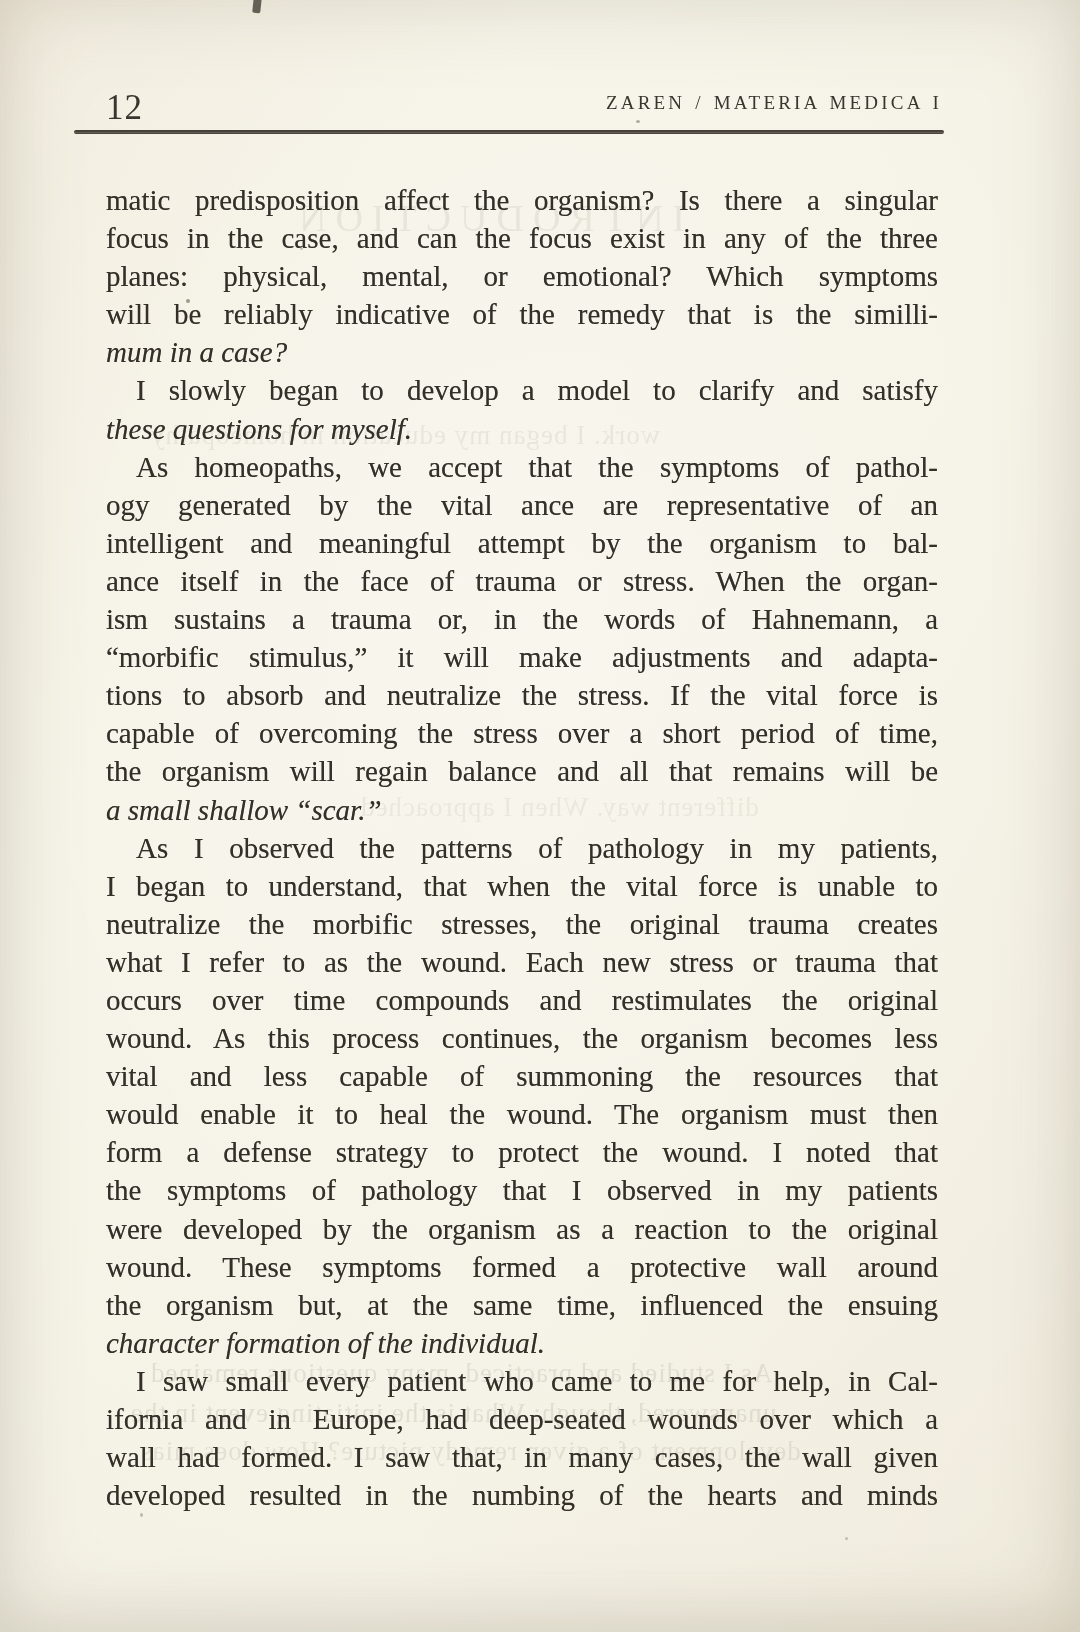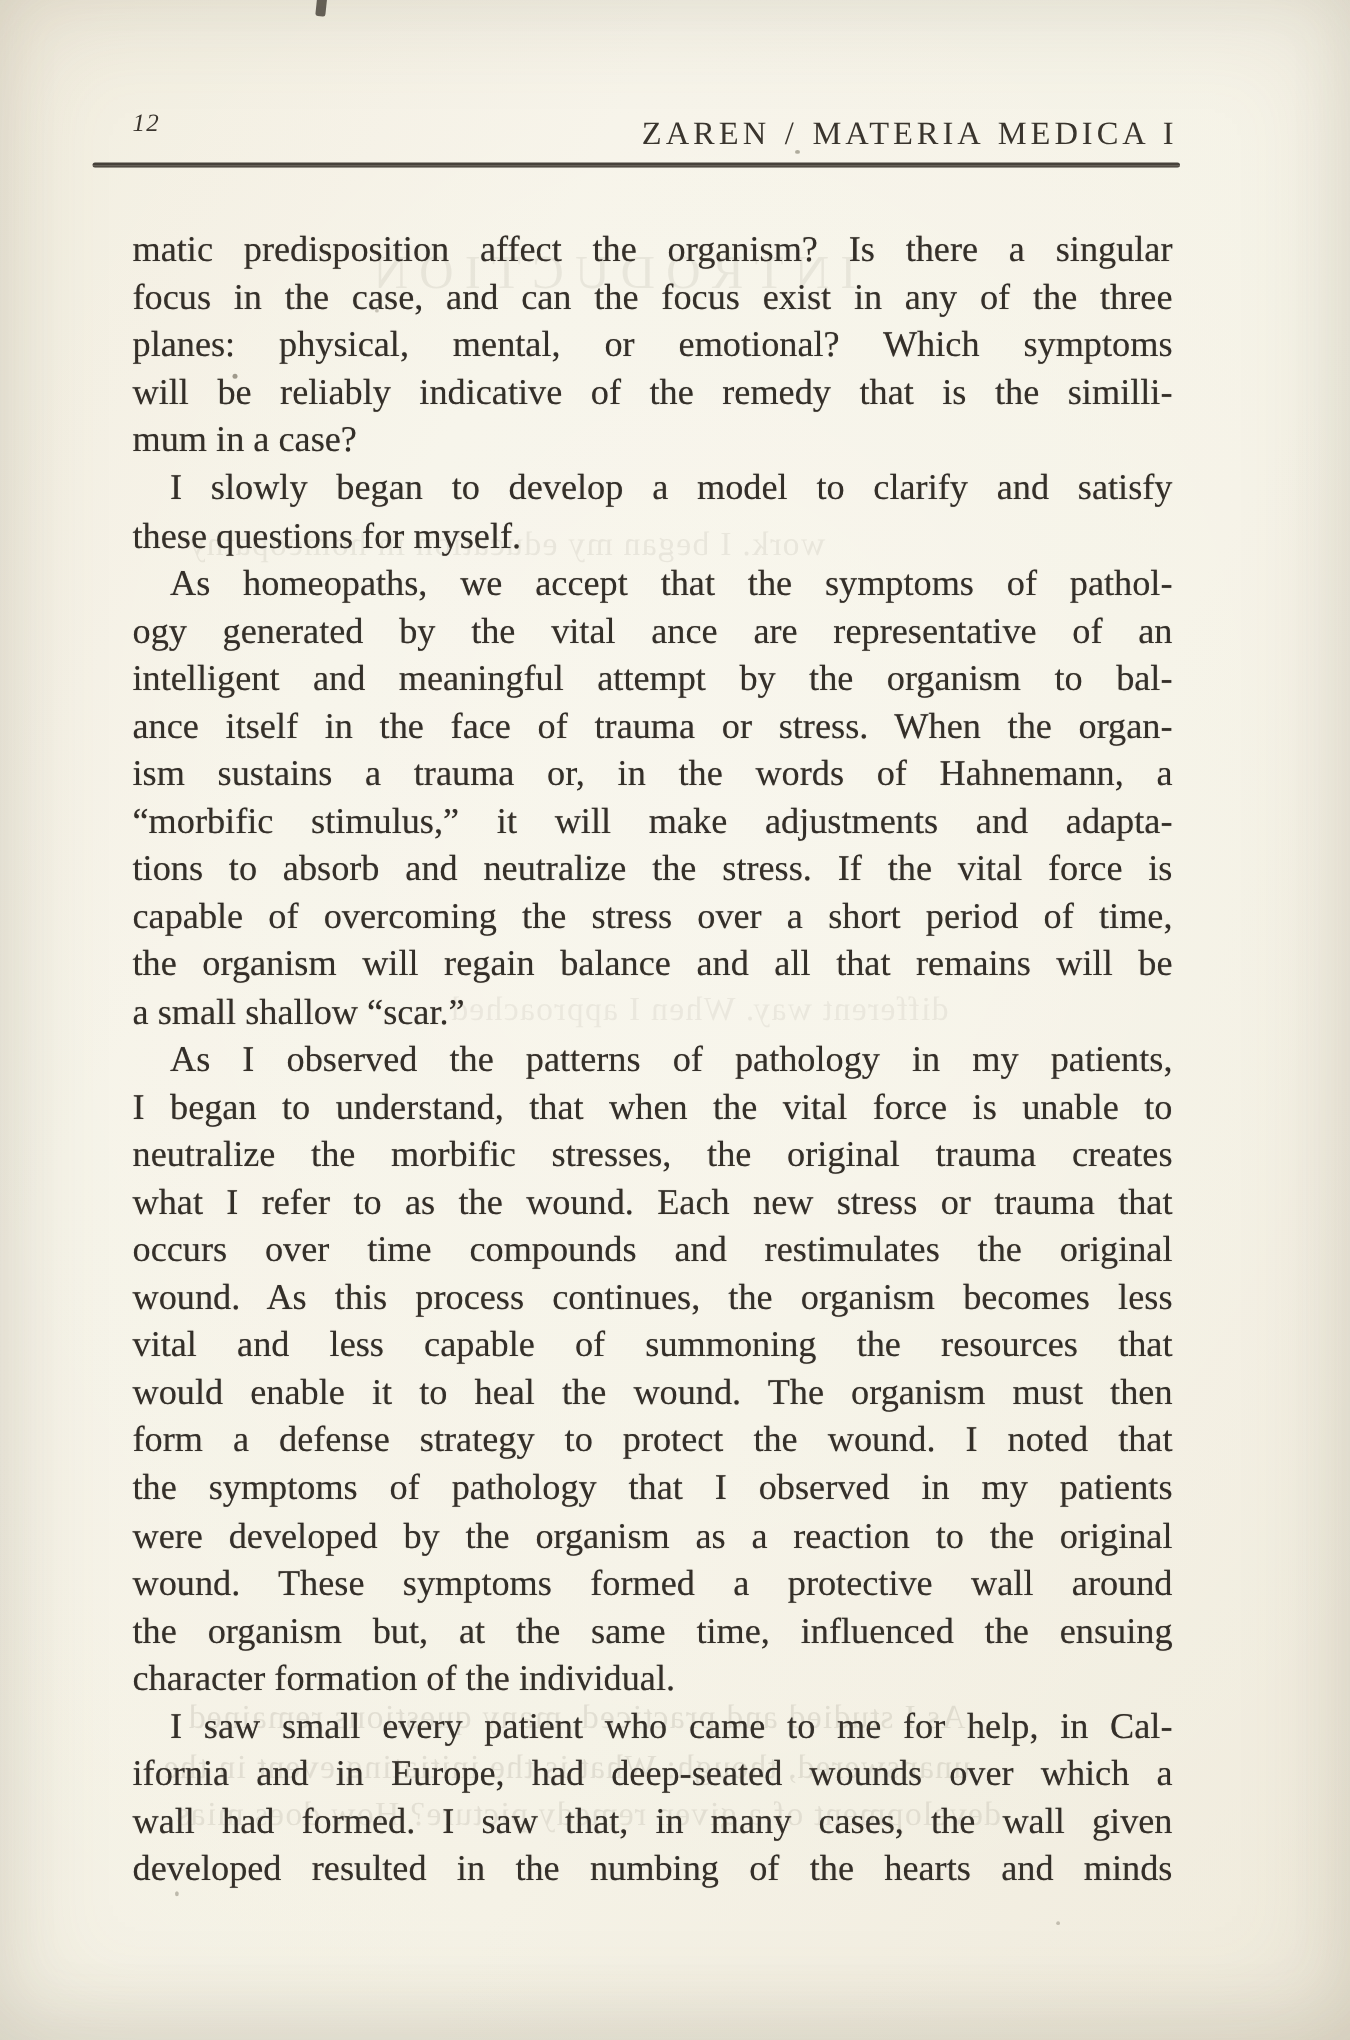--- a/index.html
+++ b/index.html
@@ -22,7 +22,7 @@
   
   .page-number {
     position: absolute; left: 106px; top: 88px;
-    font-size: 20px; font-style: italic; color: #3a352e;
+    font-size: 35px; color: #3a352e;
     letter-spacing: 1px;
   }
   .running-header {

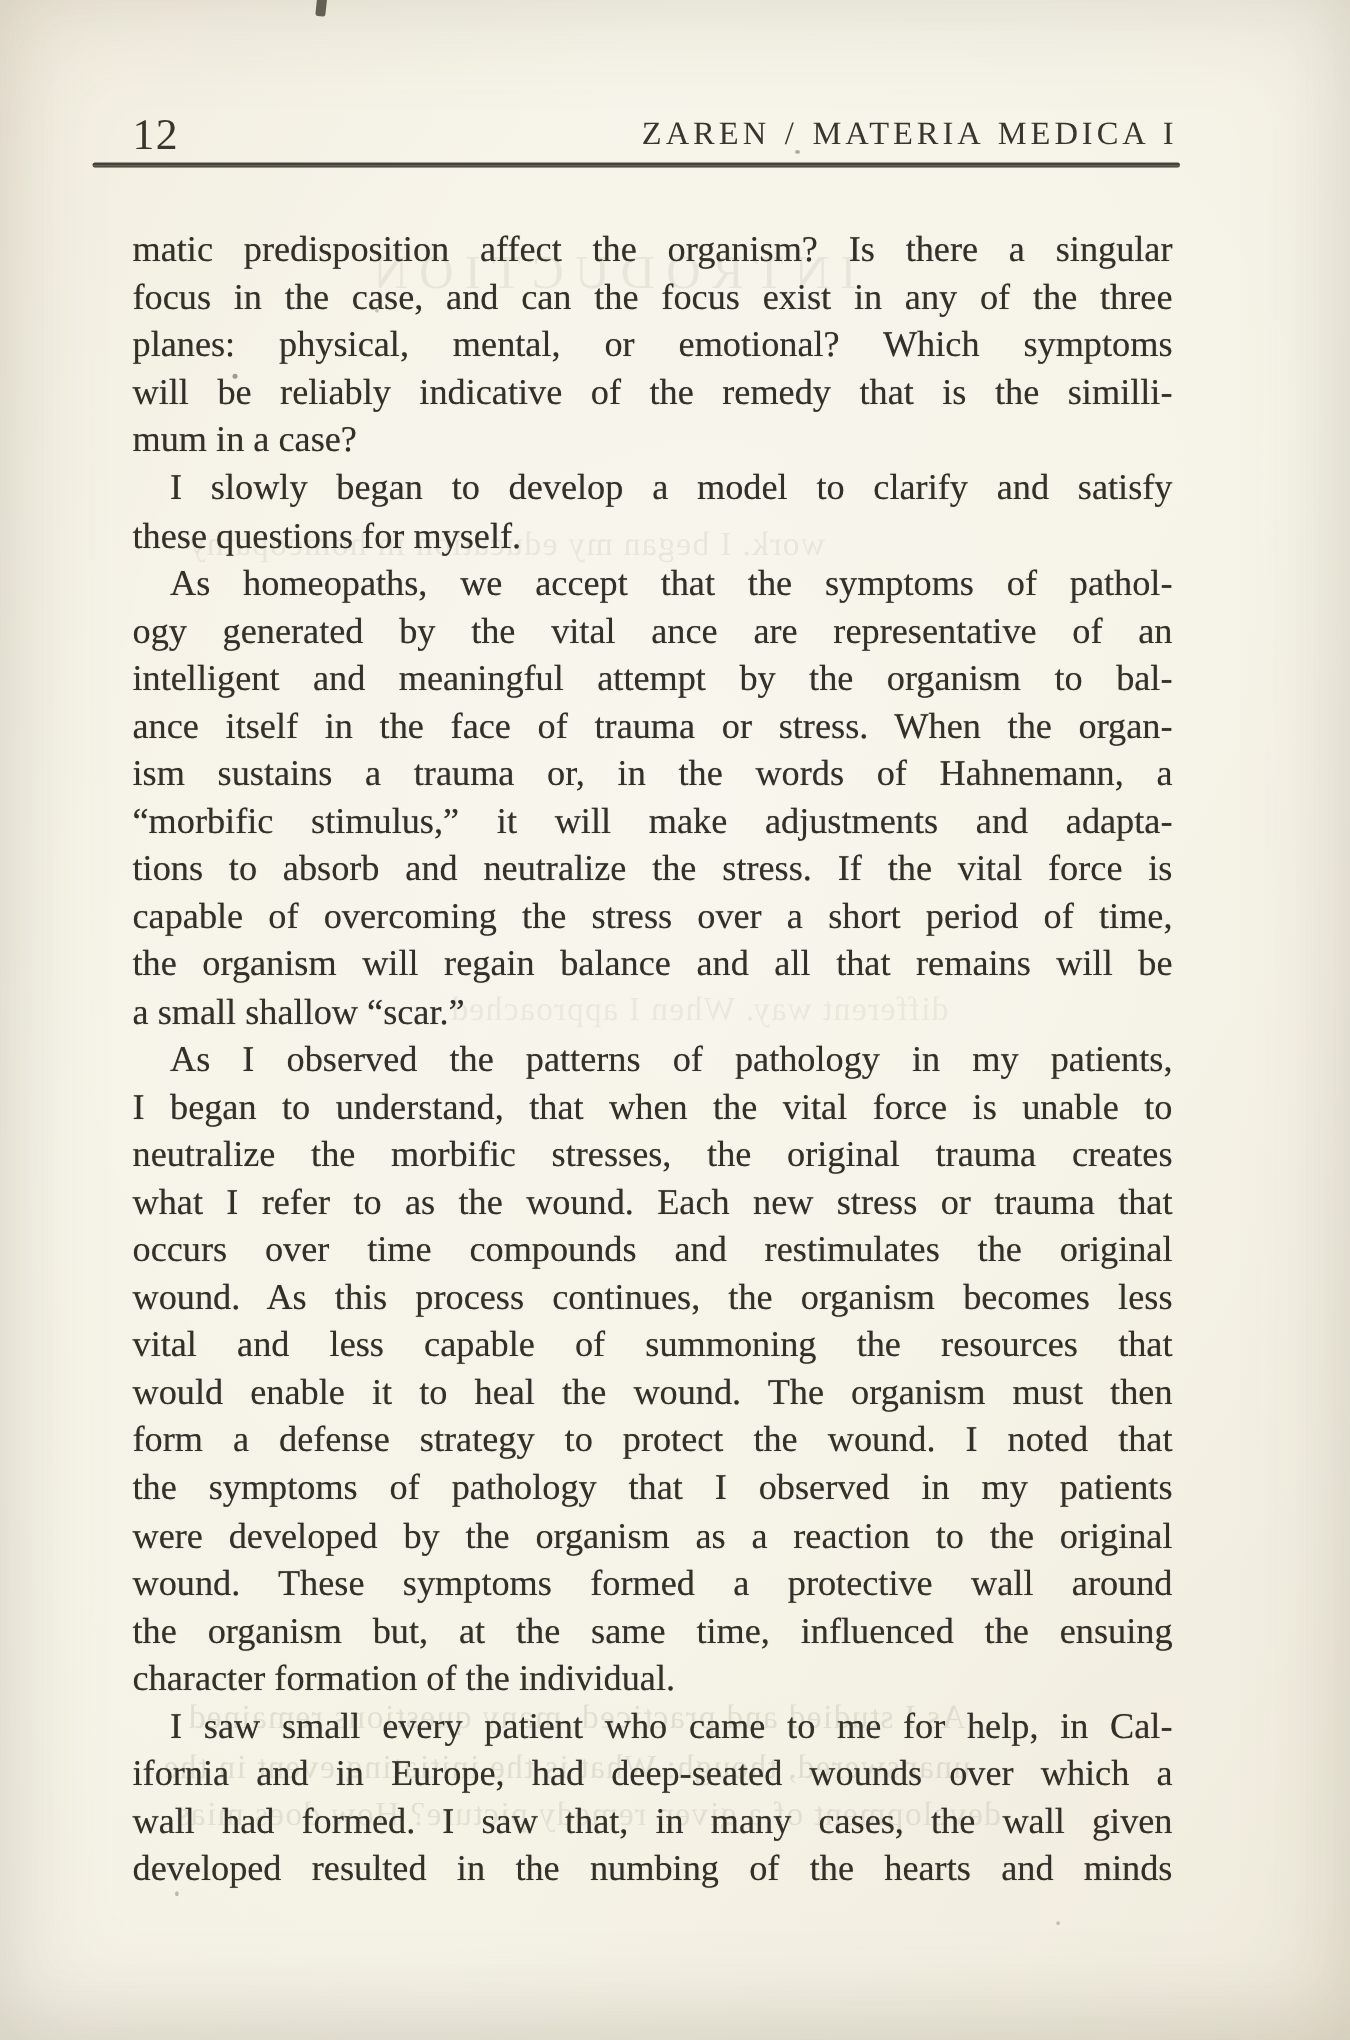--- a/index.html
+++ b/index.html
@@ -27,7 +27,7 @@
   }
   .running-header {
     position: absolute; right: 138px; top: 92px;
-    font-size: 26px; color: #3a352e;
+    font-size: 19px; color: #3a352e;
     letter-spacing: 3.2px; word-spacing: 2px;
   }
   .header-rule {

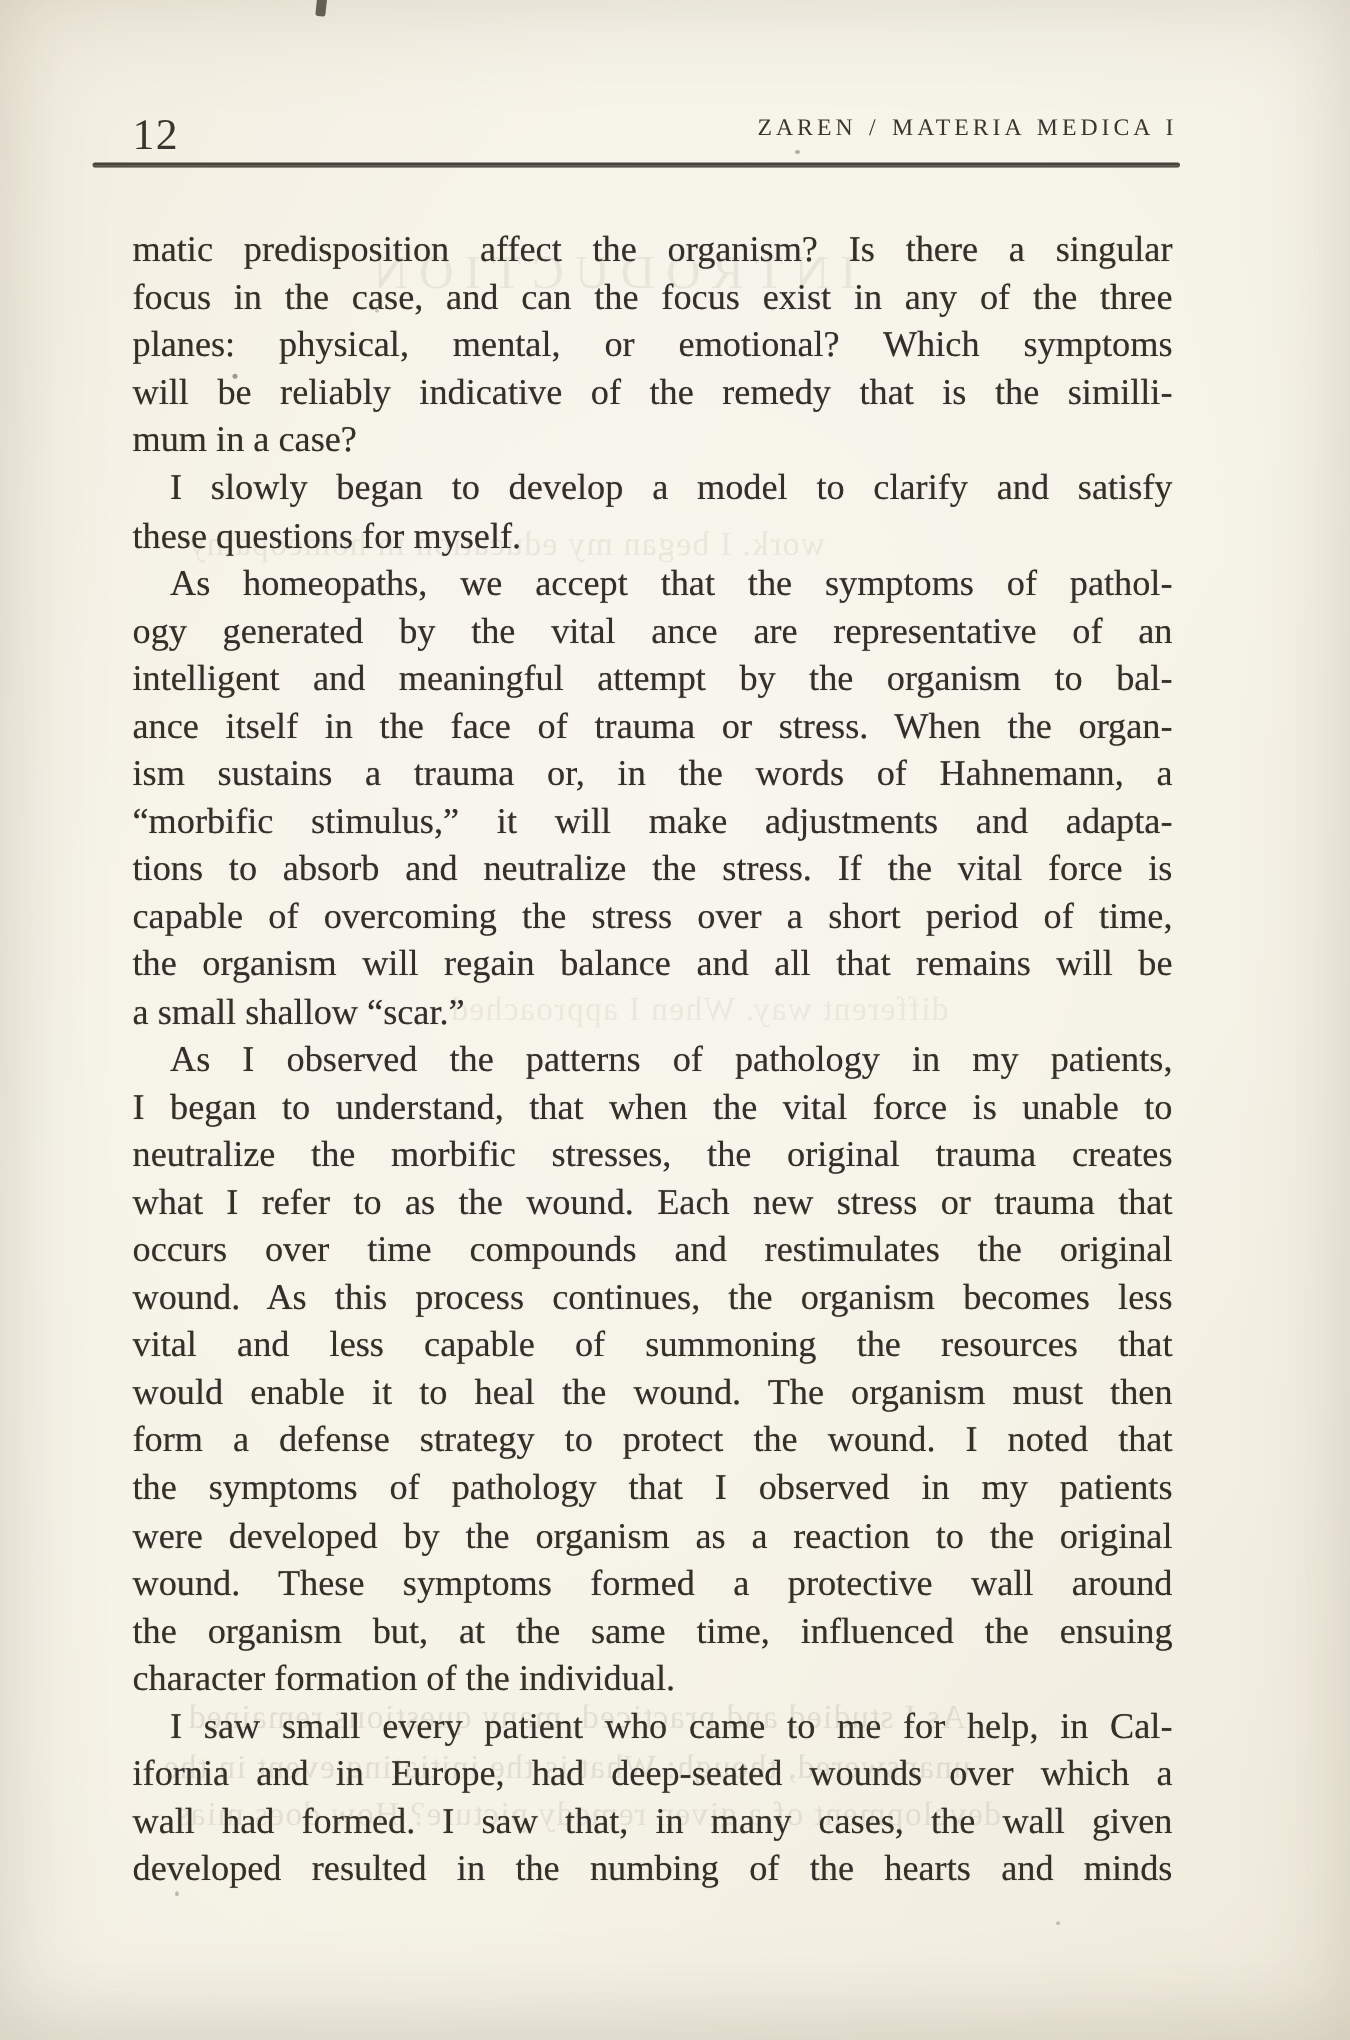--- a/index.html
+++ b/index.html
@@ -43,7 +43,7 @@
     text-shadow: 0 0 0.6px rgba(52,47,41,0.55);
   }
   .line { text-align: justify; text-align-last: justify; white-space: normal; }
-  .line.endline { text-align-last: left; }
+  .line.endline { text-align-last: left; font-style: italic; }
   .line.indent { text-indent: 30px; }
   .it { }
 

